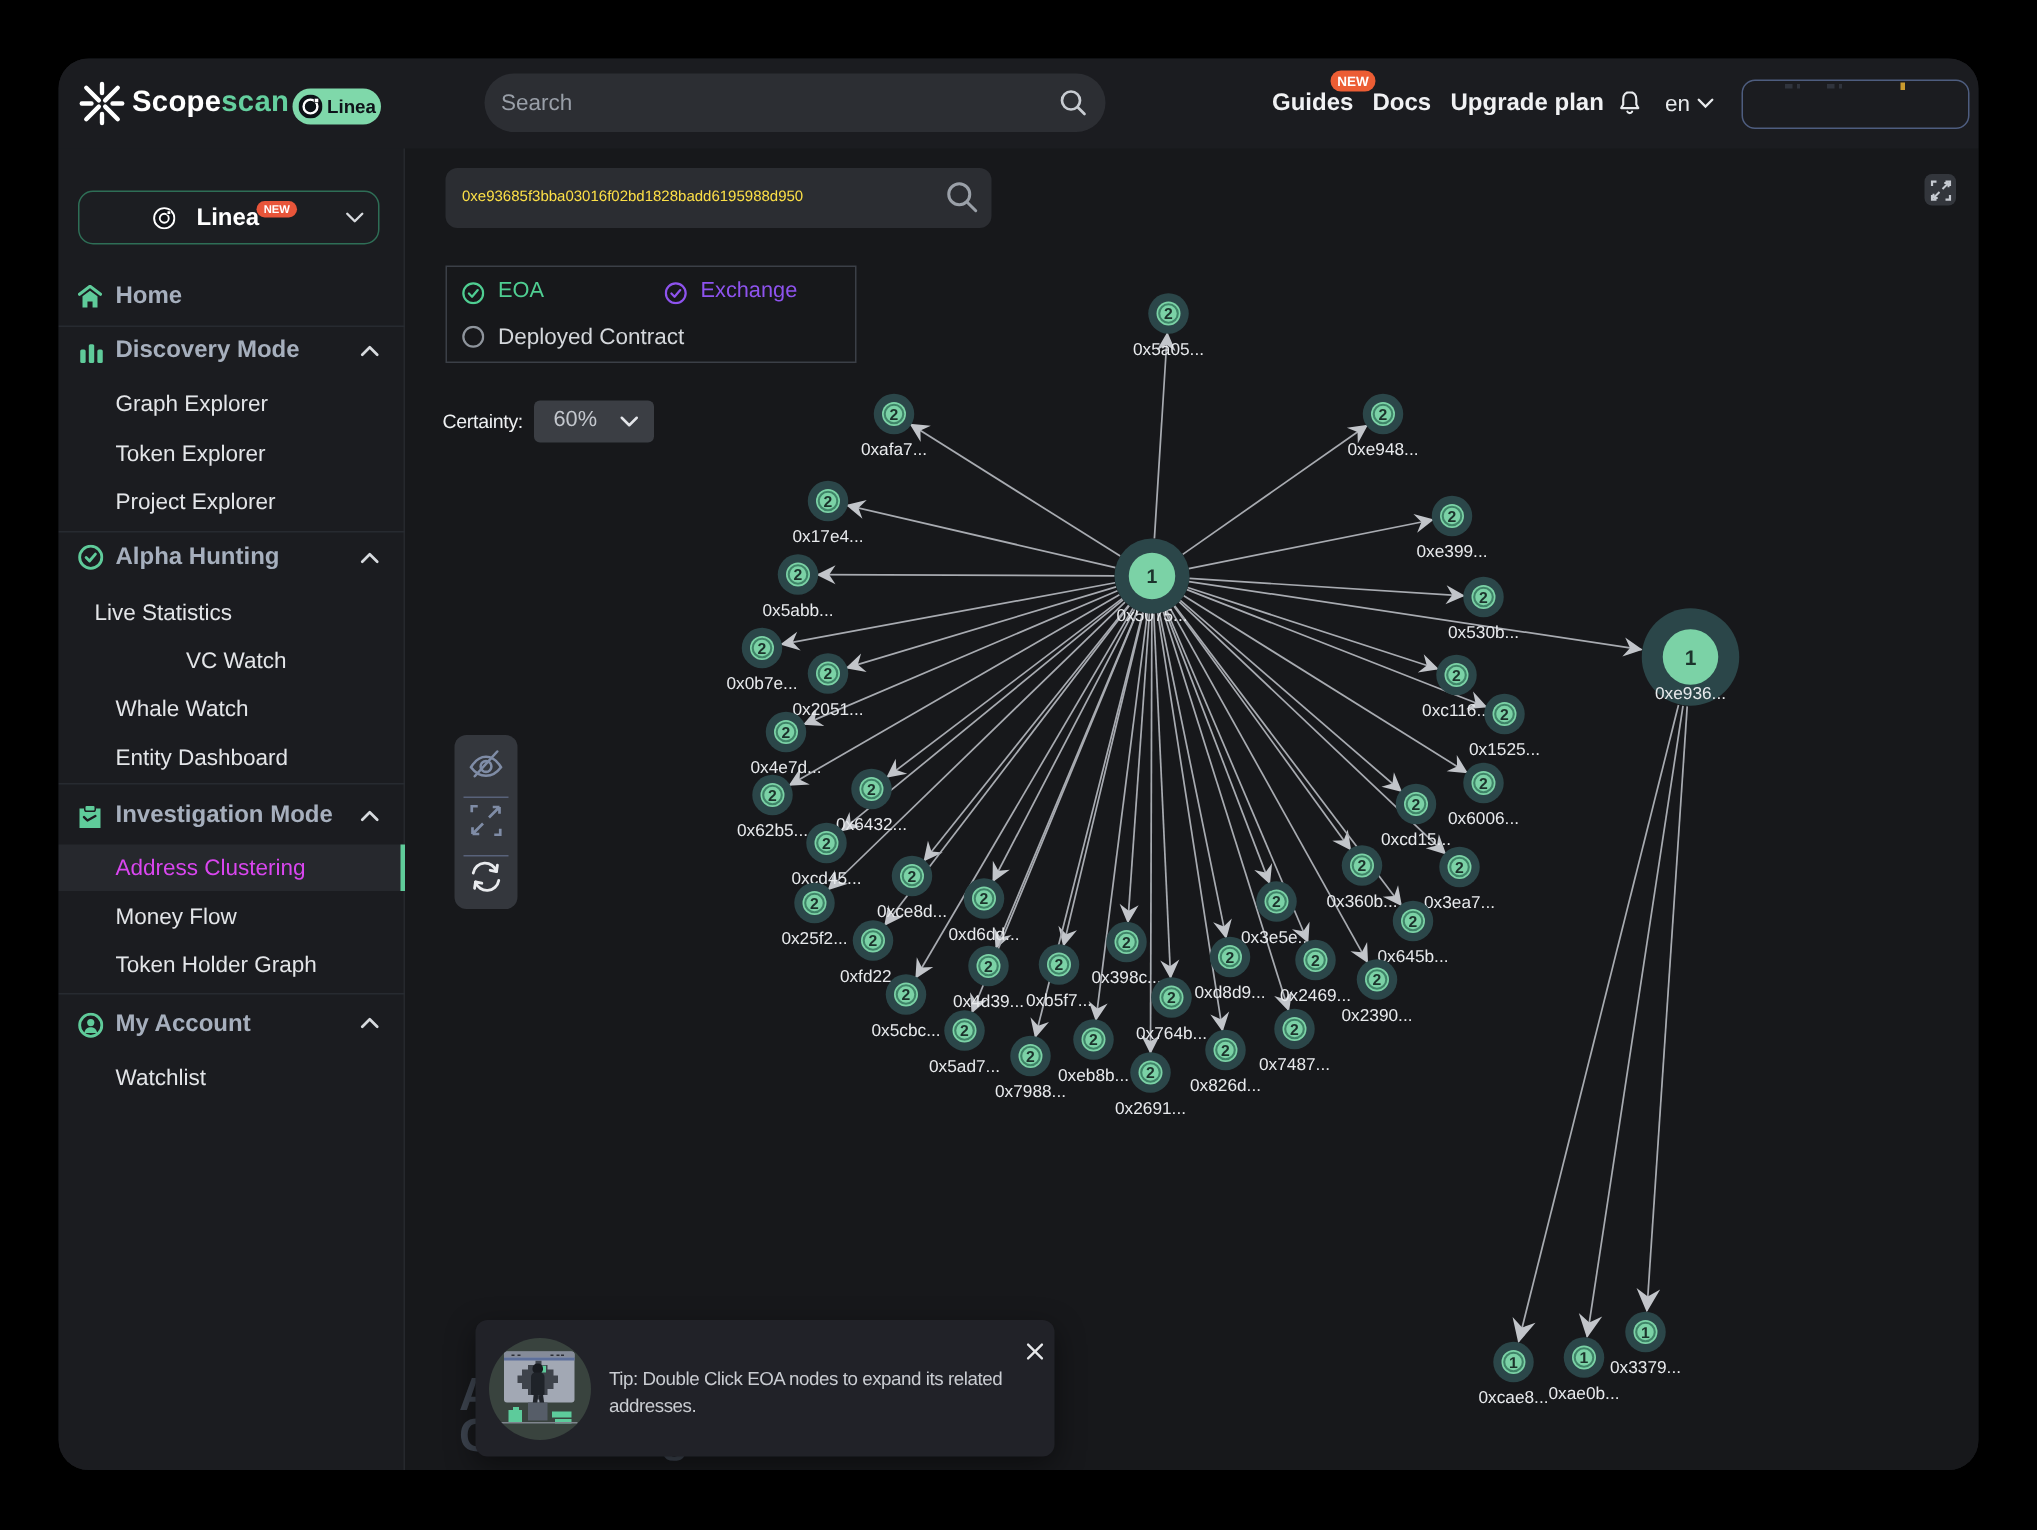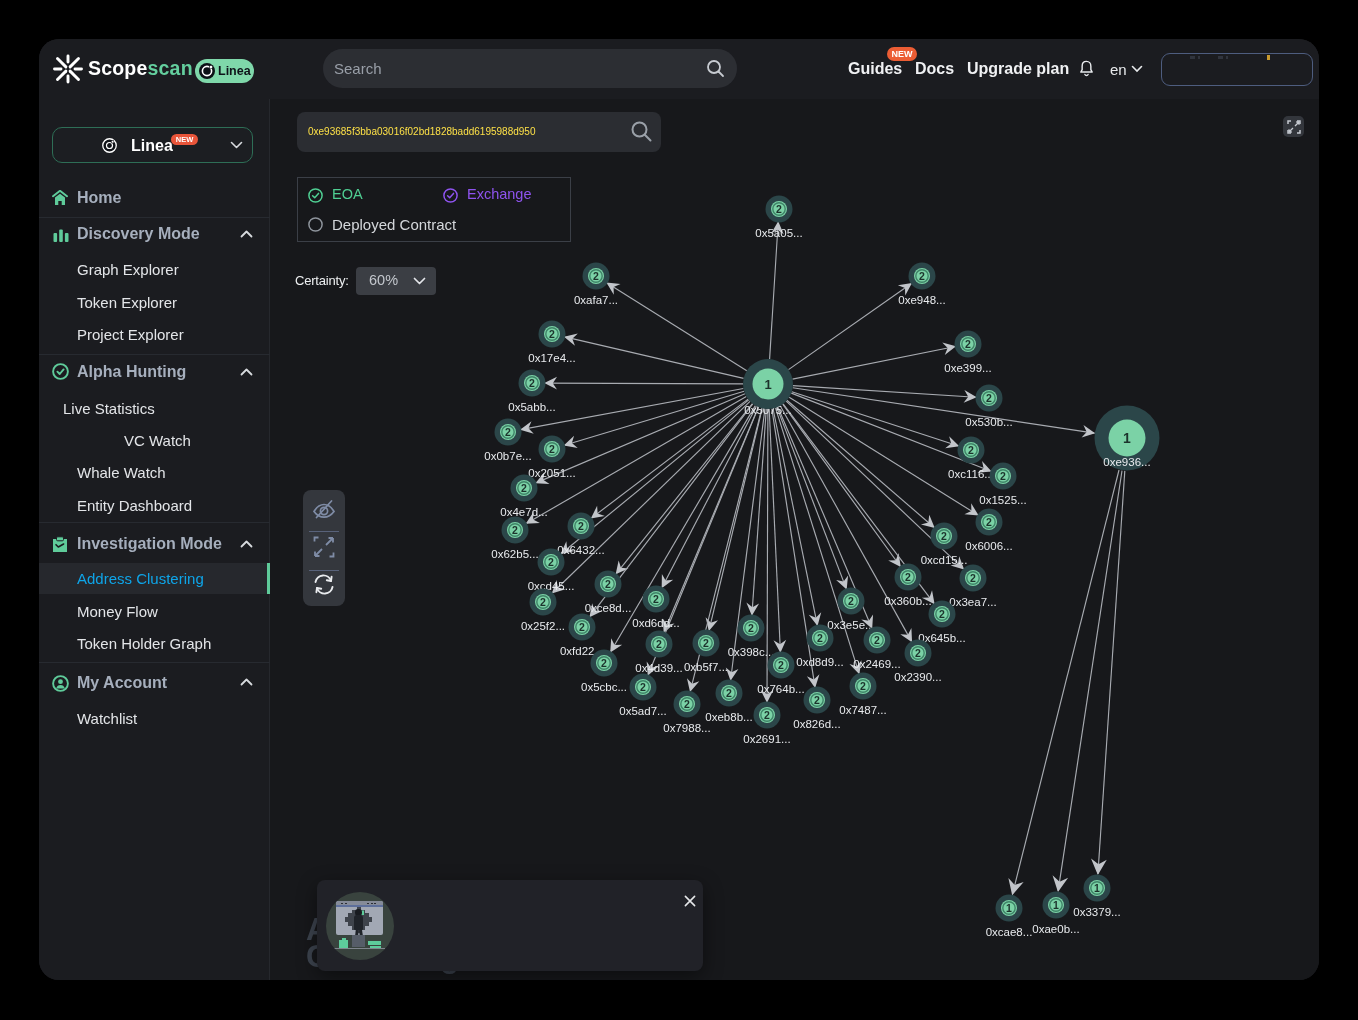--- a/index.html
+++ b/index.html
@@ -132,7 +132,7 @@
       </svg>
 <div class="abs" style="left:0;top:464px;width:231px;height:31px;background:#26282d;"></div>
 <div class="abs" style="left:227.5px;top:464px;width:3.5px;height:31px;background:#5fcb9a;"></div>
-<div class="abs" style="left:38px;top:472px;line-height:16px;font-size:15px;color:#0ea5e9;">Address Clustering</div>
+<div class="abs" style="left:38px;top:472px;line-height:16px;font-size:15px;color:#d946ef;">Address Clustering</div>
 <div class="abs side-i" style="left:38px;top:505px;line-height:16px;">Money Flow</div>
 <div class="abs side-i" style="left:38px;top:537px;line-height:16px;">Token Holder Graph</div>
 <div class="abs" style="left:0;top:563px;width:231px;height:1px;background:#272a30;"></div>

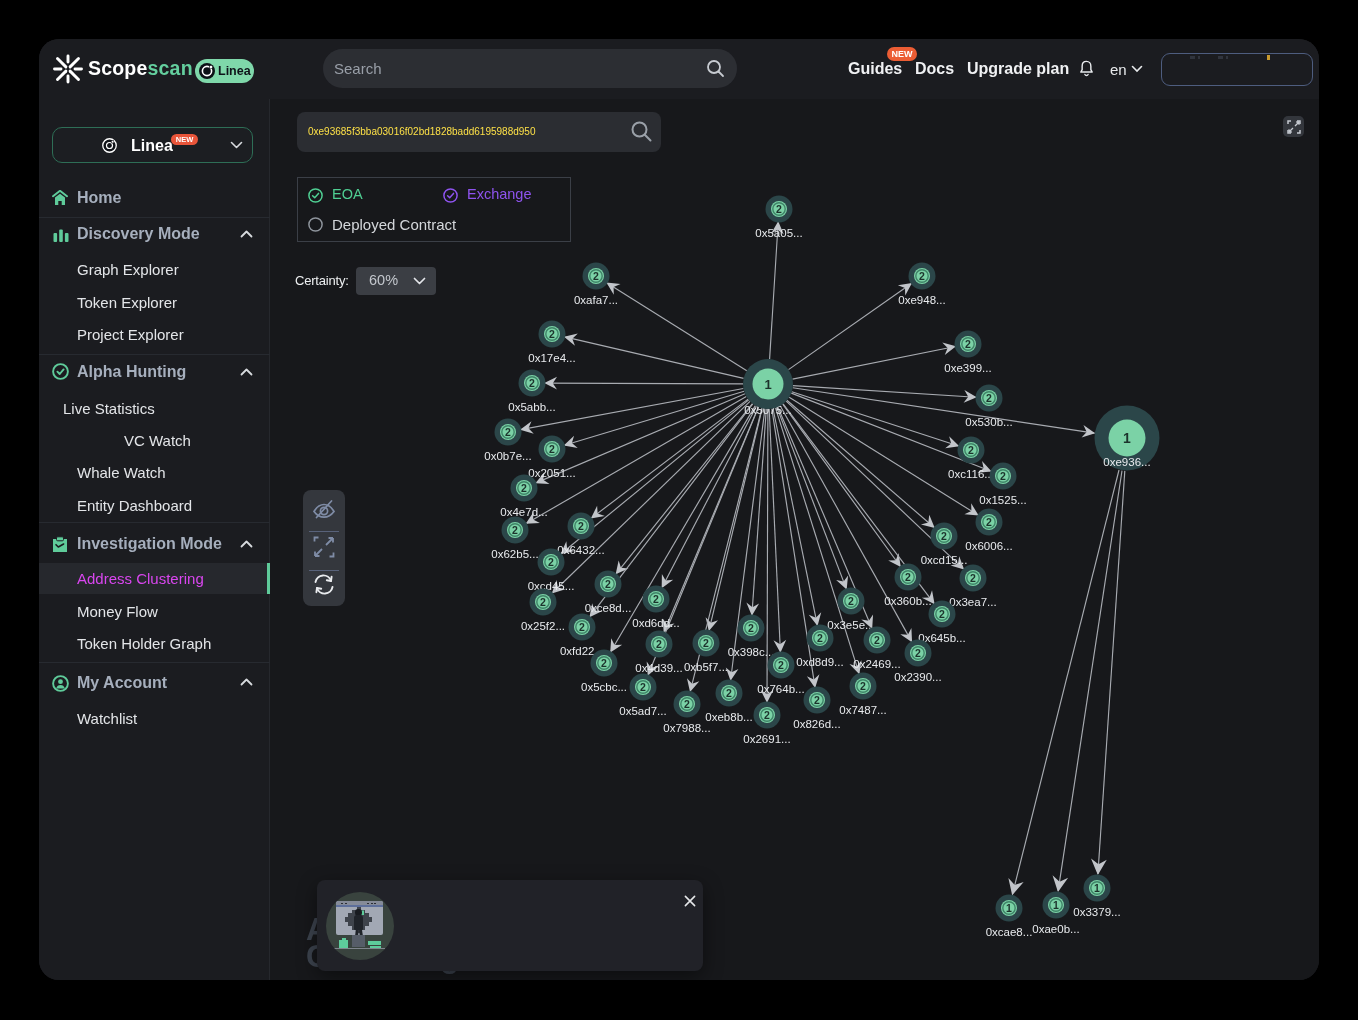--- a/index.html
+++ b/index.html
@@ -513,6 +513,7 @@
       <div class="abs" style="left:44px;top:53.5px;width:11px;height:3.5px;background:#5dcb9b;"></div>
       <div class="abs" style="left:8px;top:56px;width:51px;height:1px;background:#7f858d;"></div>
     </div>
+<div class="abs" style="left:367px;top:872px;width:272px;font-size:12.5px;line-height:17.7px;letter-spacing:-0.3px;color:#c9ccd1;">Tip: Double Click EOA nodes to expand its related addresses.</div>
 <svg class="abs" style="left:645px;top:856px;" width="12" height="12" viewBox="0 0 13 13">
       <path d="M1.5 1.5 L11.5 11.5 M11.5 1.5 L1.5 11.5" stroke="#e6e8ea" stroke-width="1.7" stroke-linecap="round"></path>
     </svg>

